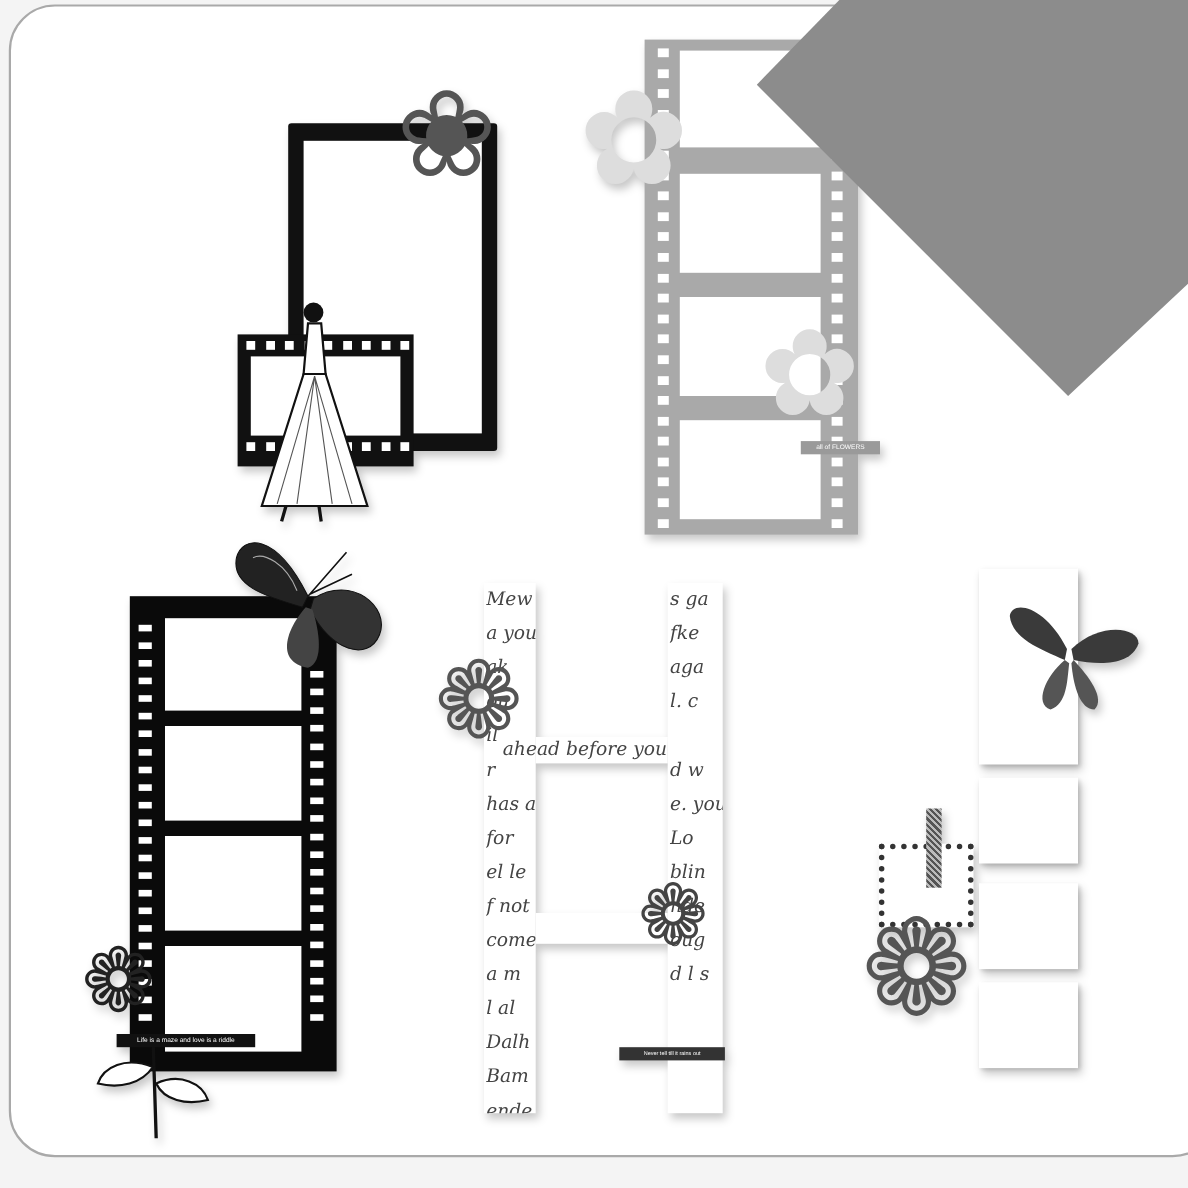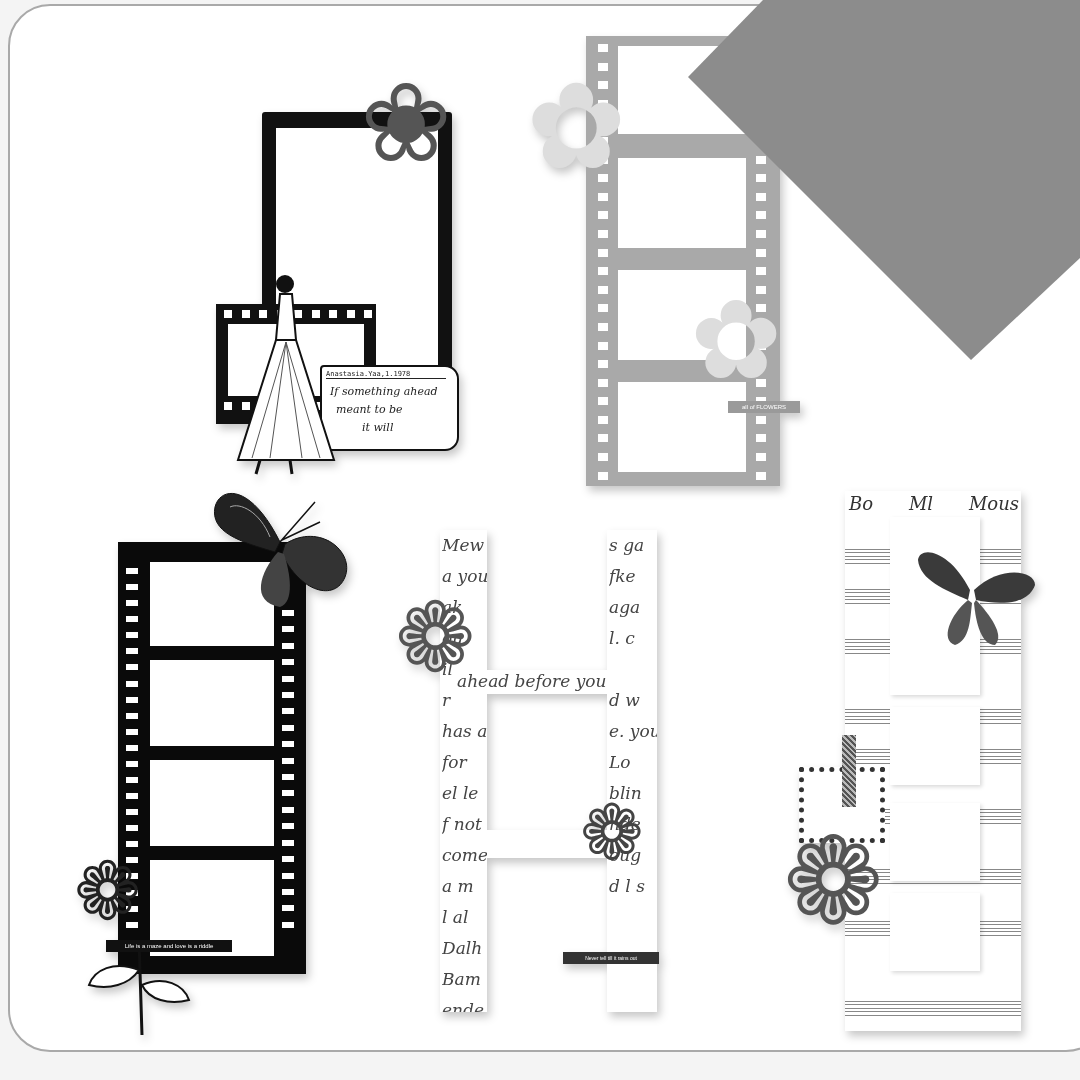--- a/index.html
+++ b/index.html
@@ -49,12 +49,6 @@
       <span style="width:8px;height:8px"></span>
       <span style="width:8px;height:8px"></span>
     </div>
-  <div class="abs" style="left:110px;top:305px;width:135px;height:82px;background:#fff;border:2px solid #111;border-radius:4px 14px 14px 4px;">
-    <div class="abs" style="left:4px;top:3px;font-family:'DejaVu Sans Mono',monospace;font-size:7px;color:#222;border-bottom:1px solid #222;width:120px;">Anastasia.Yaa,1.1978</div>
-    <div class="abs" style="left:8px;top:18px;font-family:'DejaVu Serif',serif;font-style:italic;font-size:11px;color:#222;">If something ahead</div>
-    <div class="abs" style="left:14px;top:36px;font-family:'DejaVu Serif',serif;font-style:italic;font-size:11px;color:#222;">meant to be</div>
-    <div class="abs" style="left:40px;top:54px;font-family:'DejaVu Serif',serif;font-style:italic;font-size:11px;color:#222;">it will</div>
-  </div>
   <svg class="abs" style="left:20px;top:210px;" width="110" height="210" viewBox="0 0 110 210">
     <circle cx="55" cy="14" r="9" fill="#111"></circle>
     <path d="M50 24 L62 24 L66 70 L46 70 Z" fill="#fff" stroke="#111" stroke-width="2"></path>

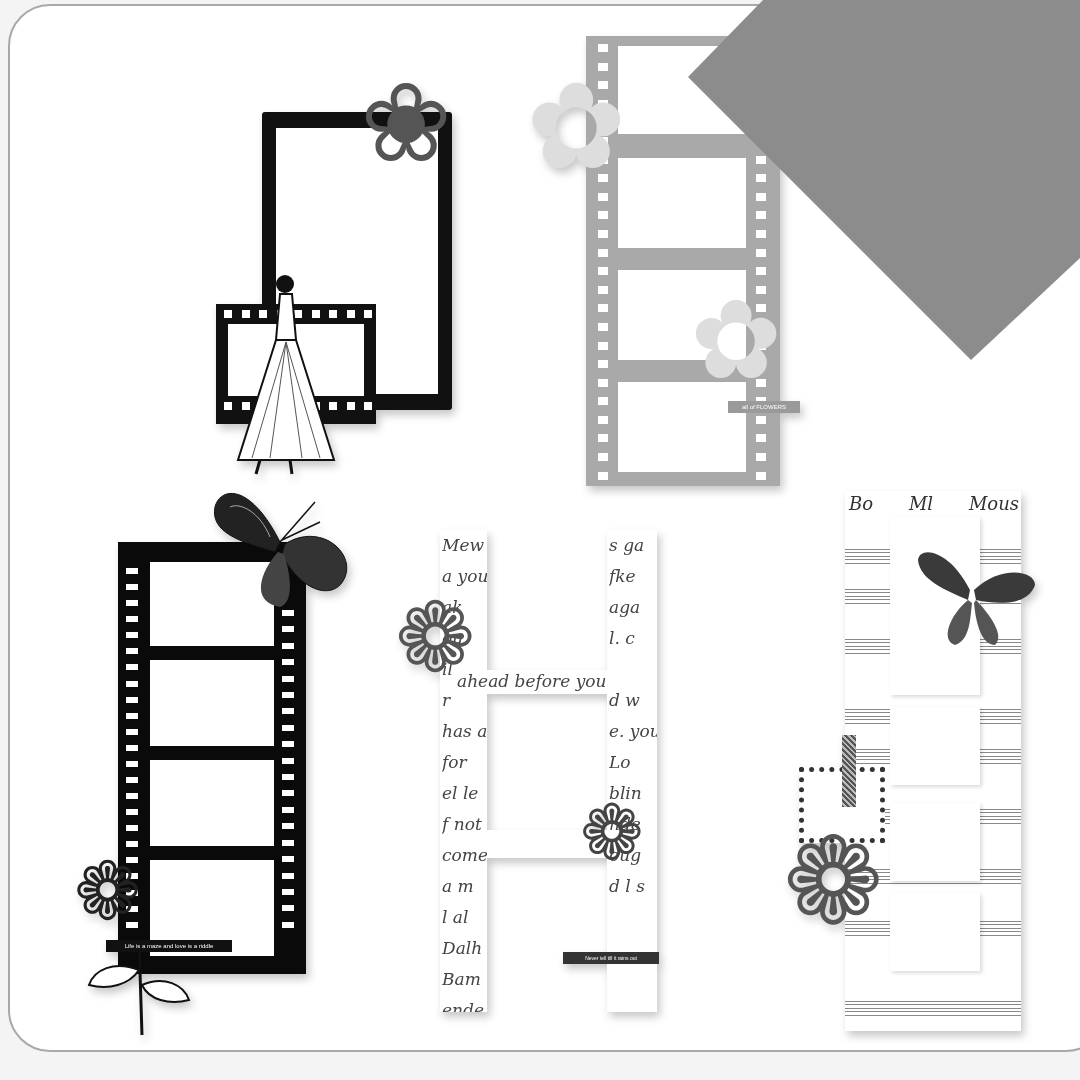--- a/index.html
+++ b/index.html
@@ -239,22 +239,6 @@
 </div>
 
 <div class="sticker" style="left:785px;top:485px;width:265px;height:550px;">
-  <div class="abs" style="left:60px;top:6px;width:176px;height:540px;background:#fff;overflow:hidden;">
-    <div class="abs" style="left:4px;top:2px;font-family:'DejaVu Serif',serif;font-style:italic;font-size:18px;color:#333;width:170px;display:flex;justify-content:space-between;">
-      <span>Bo</span>
-      <span>Ml</span>
-      <span>Mous</span>
-    </div>
-    <div class="staff" style="top:58px"></div>
-      <div class="staff" style="top:98px"></div>
-      <div class="staff" style="top:148px"></div>
-    <div class="staff" style="top:218px"></div>
-      <div class="staff" style="top:258px"></div>
-      <div class="staff" style="top:318px"></div>
-    <div class="staff" style="top:378px"></div>
-      <div class="staff" style="top:430px"></div>
-      <div class="staff" style="top:510px"></div>
-  </div>
   <div class="win" style="left:105px;top:32px;width:90px;height:178px;box-shadow:2px 2px 4px rgba(0,0,0,.15);"></div>
   <div class="win" style="left:105px;top:222px;width:90px;height:78px;box-shadow:2px 2px 4px rgba(0,0,0,.15);"></div>
   <div class="win" style="left:105px;top:318px;width:90px;height:78px;box-shadow:2px 2px 4px rgba(0,0,0,.15);"></div>

